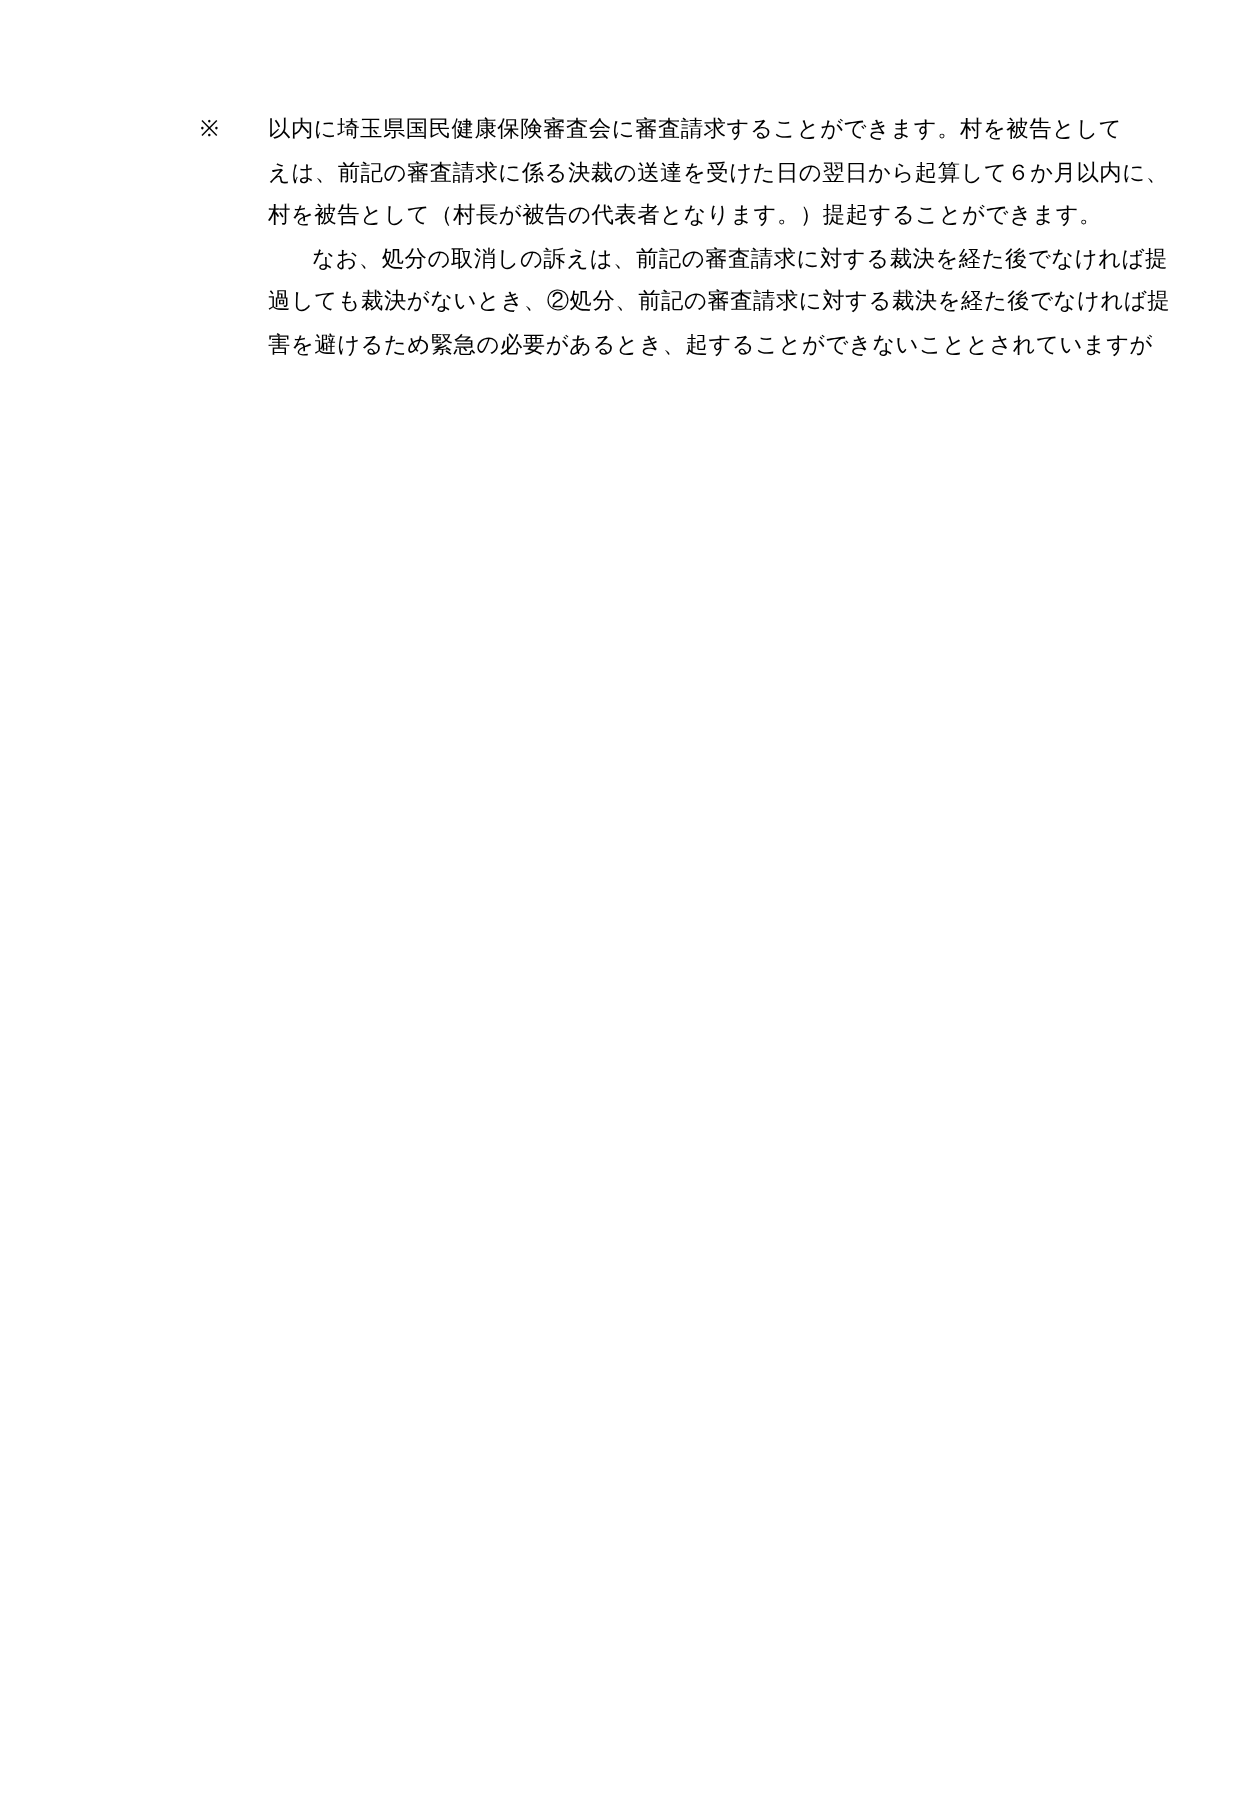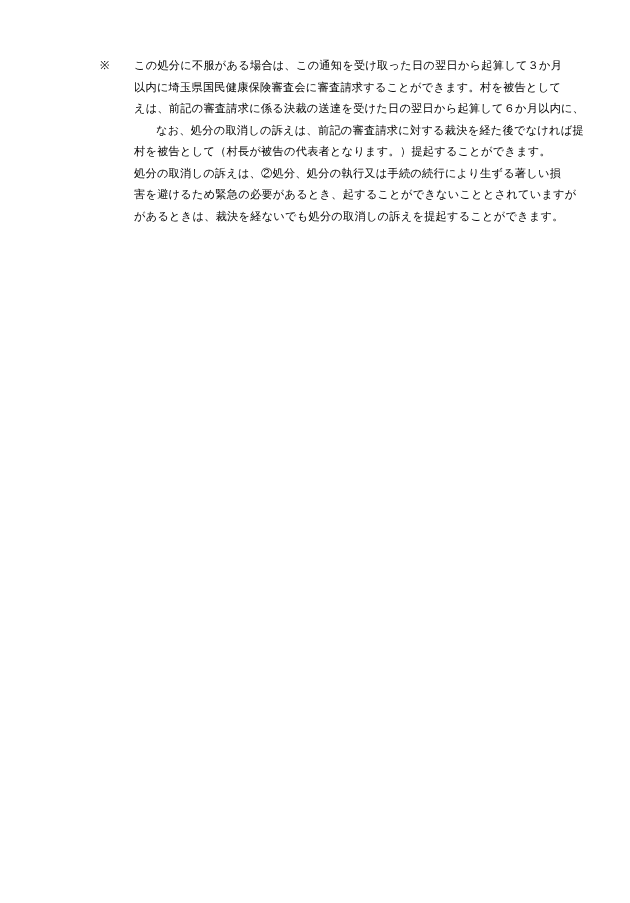--- a/index.html
+++ b/index.html
@@ -61,7 +61,6 @@
     <div class="notice-row">
       <div class="notice-marker">※</div>
       <div class="notice-body">
-        <div class="notice-line">この処分に不服がある場合は、この通知を受け取った日の翌日から起算して３か月</div>
         <div class="notice-line">以内に埼玉県国民健康保険審査会に審査請求することができます。村を被告として</div>
         <div class="notice-line">えは、前記の審査請求に係る決裁の送達を受けた日の翌日から起算して６か月以内に、</div>
         <div class="notice-line indent-2">なお、処分の取消しの訴えは、前記の審査請求に対する裁決を経た後でなければ提</div>

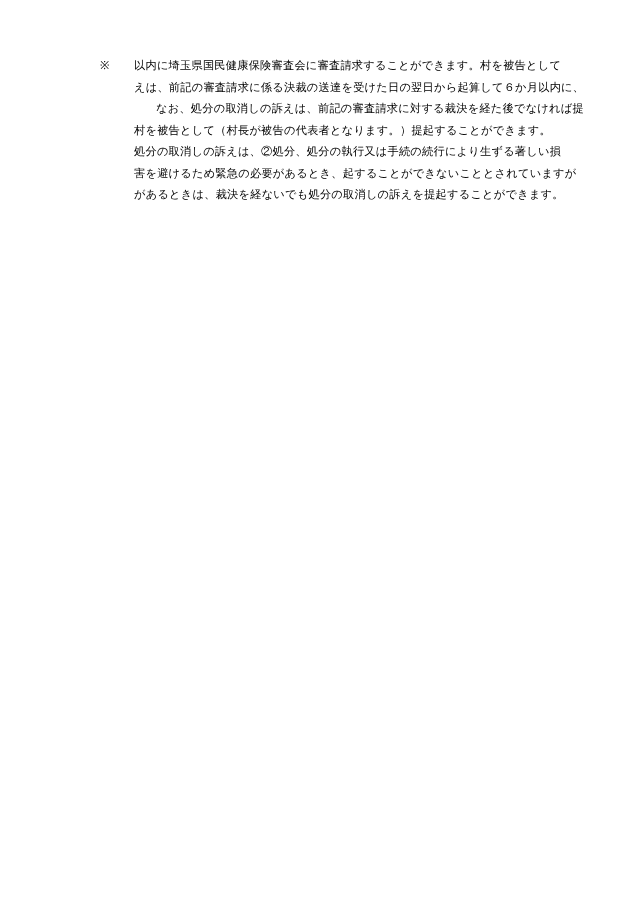--- a/index.html
+++ b/index.html
@@ -63,8 +63,8 @@
       <div class="notice-body">
         <div class="notice-line">以内に埼玉県国民健康保険審査会に審査請求することができます。村を被告として</div>
         <div class="notice-line">えは、前記の審査請求に係る決裁の送達を受けた日の翌日から起算して６か月以内に、</div>
+        <div class="notice-line">村を被告として（村長が被告の代表者となります。）提起することができます。</div>
         <div class="notice-line indent-2">なお、処分の取消しの訴えは、前記の審査請求に対する裁決を経た後でなければ提</div>
-        <div class="notice-line">村を被告として（村長が被告の代表者となります。）提起することができます。</div>
         <div class="notice-line">処分の取消しの訴えは、②処分、処分の執行又は手続の続行により生ずる著しい損</div>
         <div class="notice-line">害を避けるため緊急の必要があるとき、起することができないこととされていますが</div>
         <div class="notice-line">があるときは、裁決を経ないでも処分の取消しの訴えを提起することができます。</div>

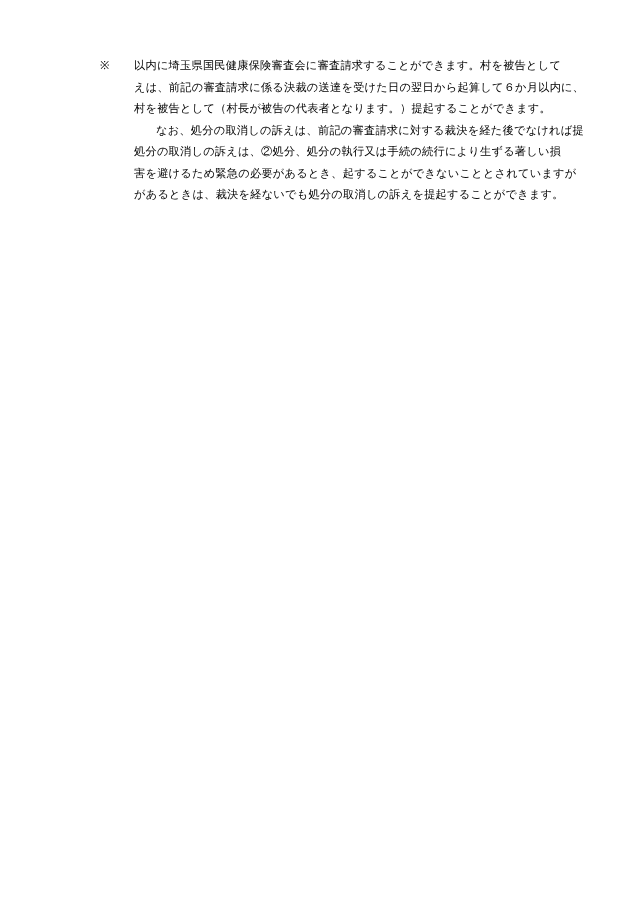--- a/index.html
+++ b/index.html
@@ -65,7 +65,7 @@
         <div class="notice-line">えは、前記の審査請求に係る決裁の送達を受けた日の翌日から起算して６か月以内に、</div>
         <div class="notice-line">村を被告として（村長が被告の代表者となります。）提起することができます。</div>
         <div class="notice-line indent-2">なお、処分の取消しの訴えは、前記の審査請求に対する裁決を経た後でなければ提</div>
-        <div class="notice-line">処分の取消しの訴えは、②処分、処分の執行又は手続の続行により生ずる著しい損</div>
+        <div class="notice-line">過しても裁決がないとき、②処分、前記の審査請求に対する裁決を経た後でなければ提</div>
         <div class="notice-line">害を避けるため緊急の必要があるとき、起することができないこととされていますが</div>
         <div class="notice-line">があるときは、裁決を経ないでも処分の取消しの訴えを提起することができます。</div>
       </div>

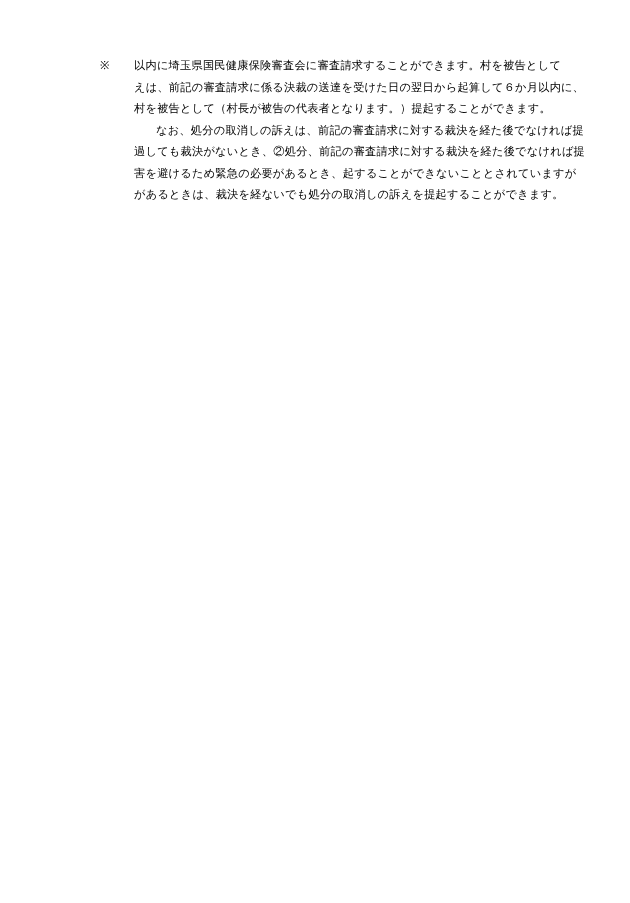--- a/index.html
+++ b/index.html
@@ -67,7 +67,6 @@
         <div class="notice-line indent-2">なお、処分の取消しの訴えは、前記の審査請求に対する裁決を経た後でなければ提</div>
         <div class="notice-line">過しても裁決がないとき、②処分、前記の審査請求に対する裁決を経た後でなければ提</div>
         <div class="notice-line">害を避けるため緊急の必要があるとき、起することができないこととされていますが</div>
-        <div class="notice-line">があるときは、裁決を経ないでも処分の取消しの訴えを提起することができます。</div>
       </div>
     </div>
   </div>

